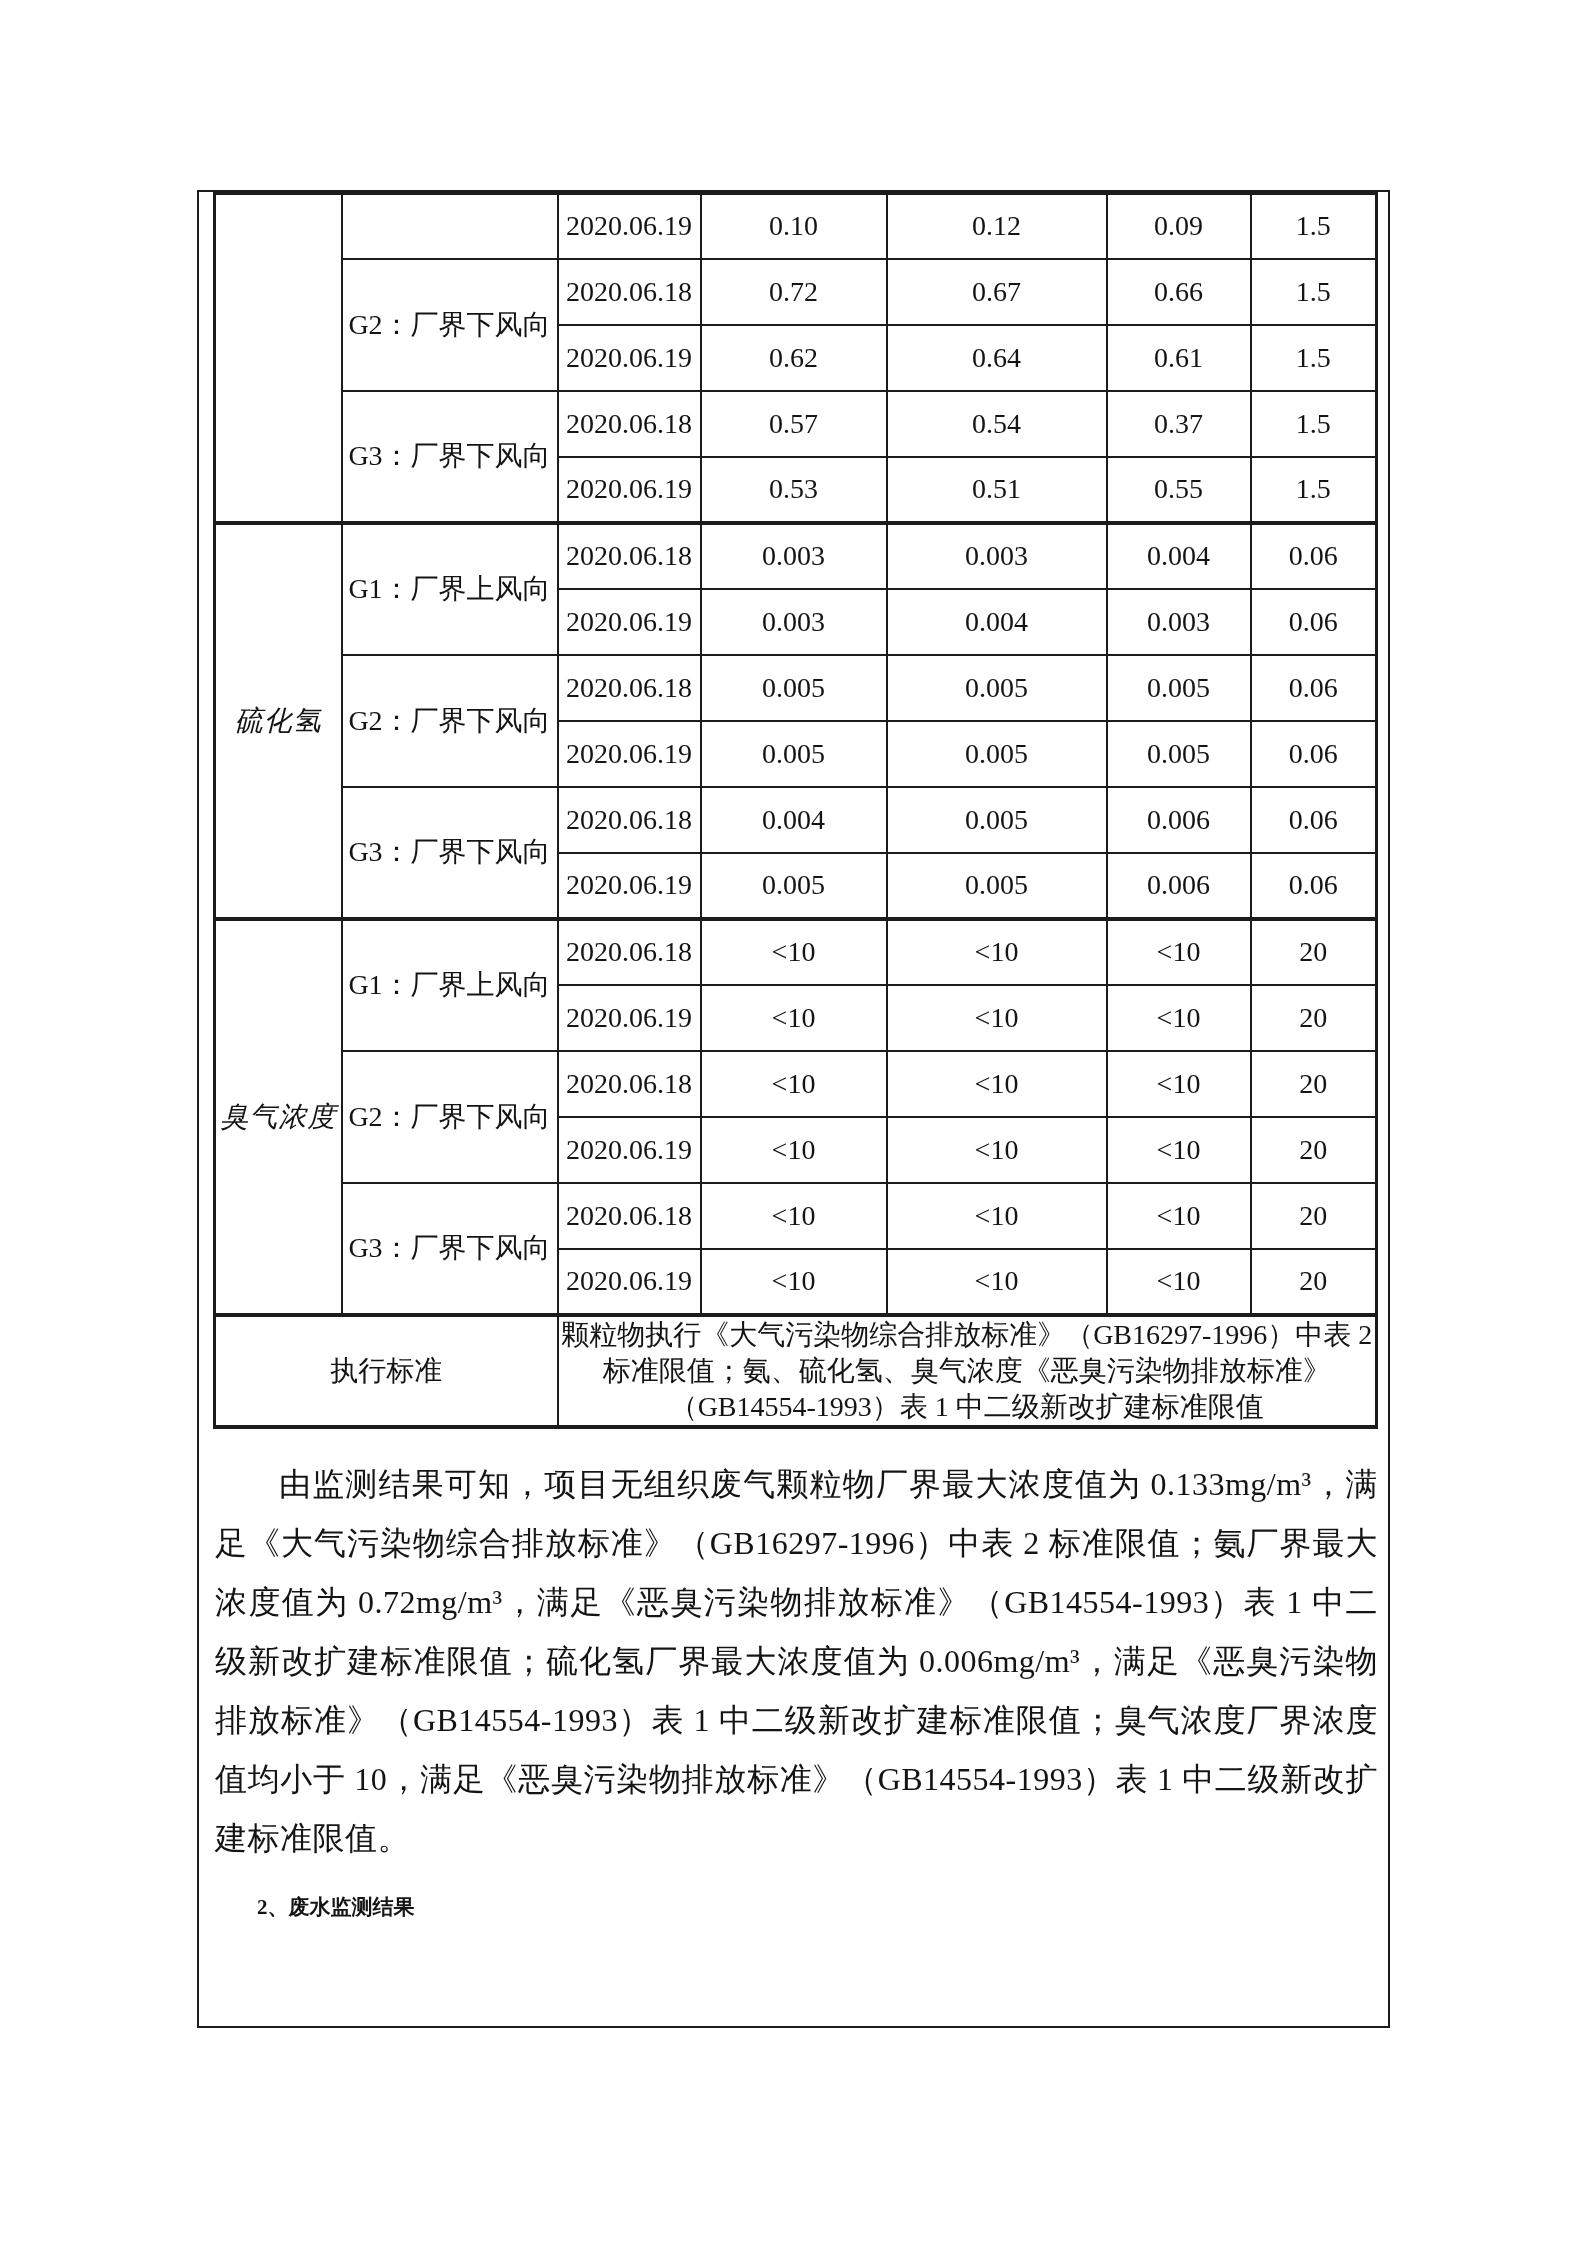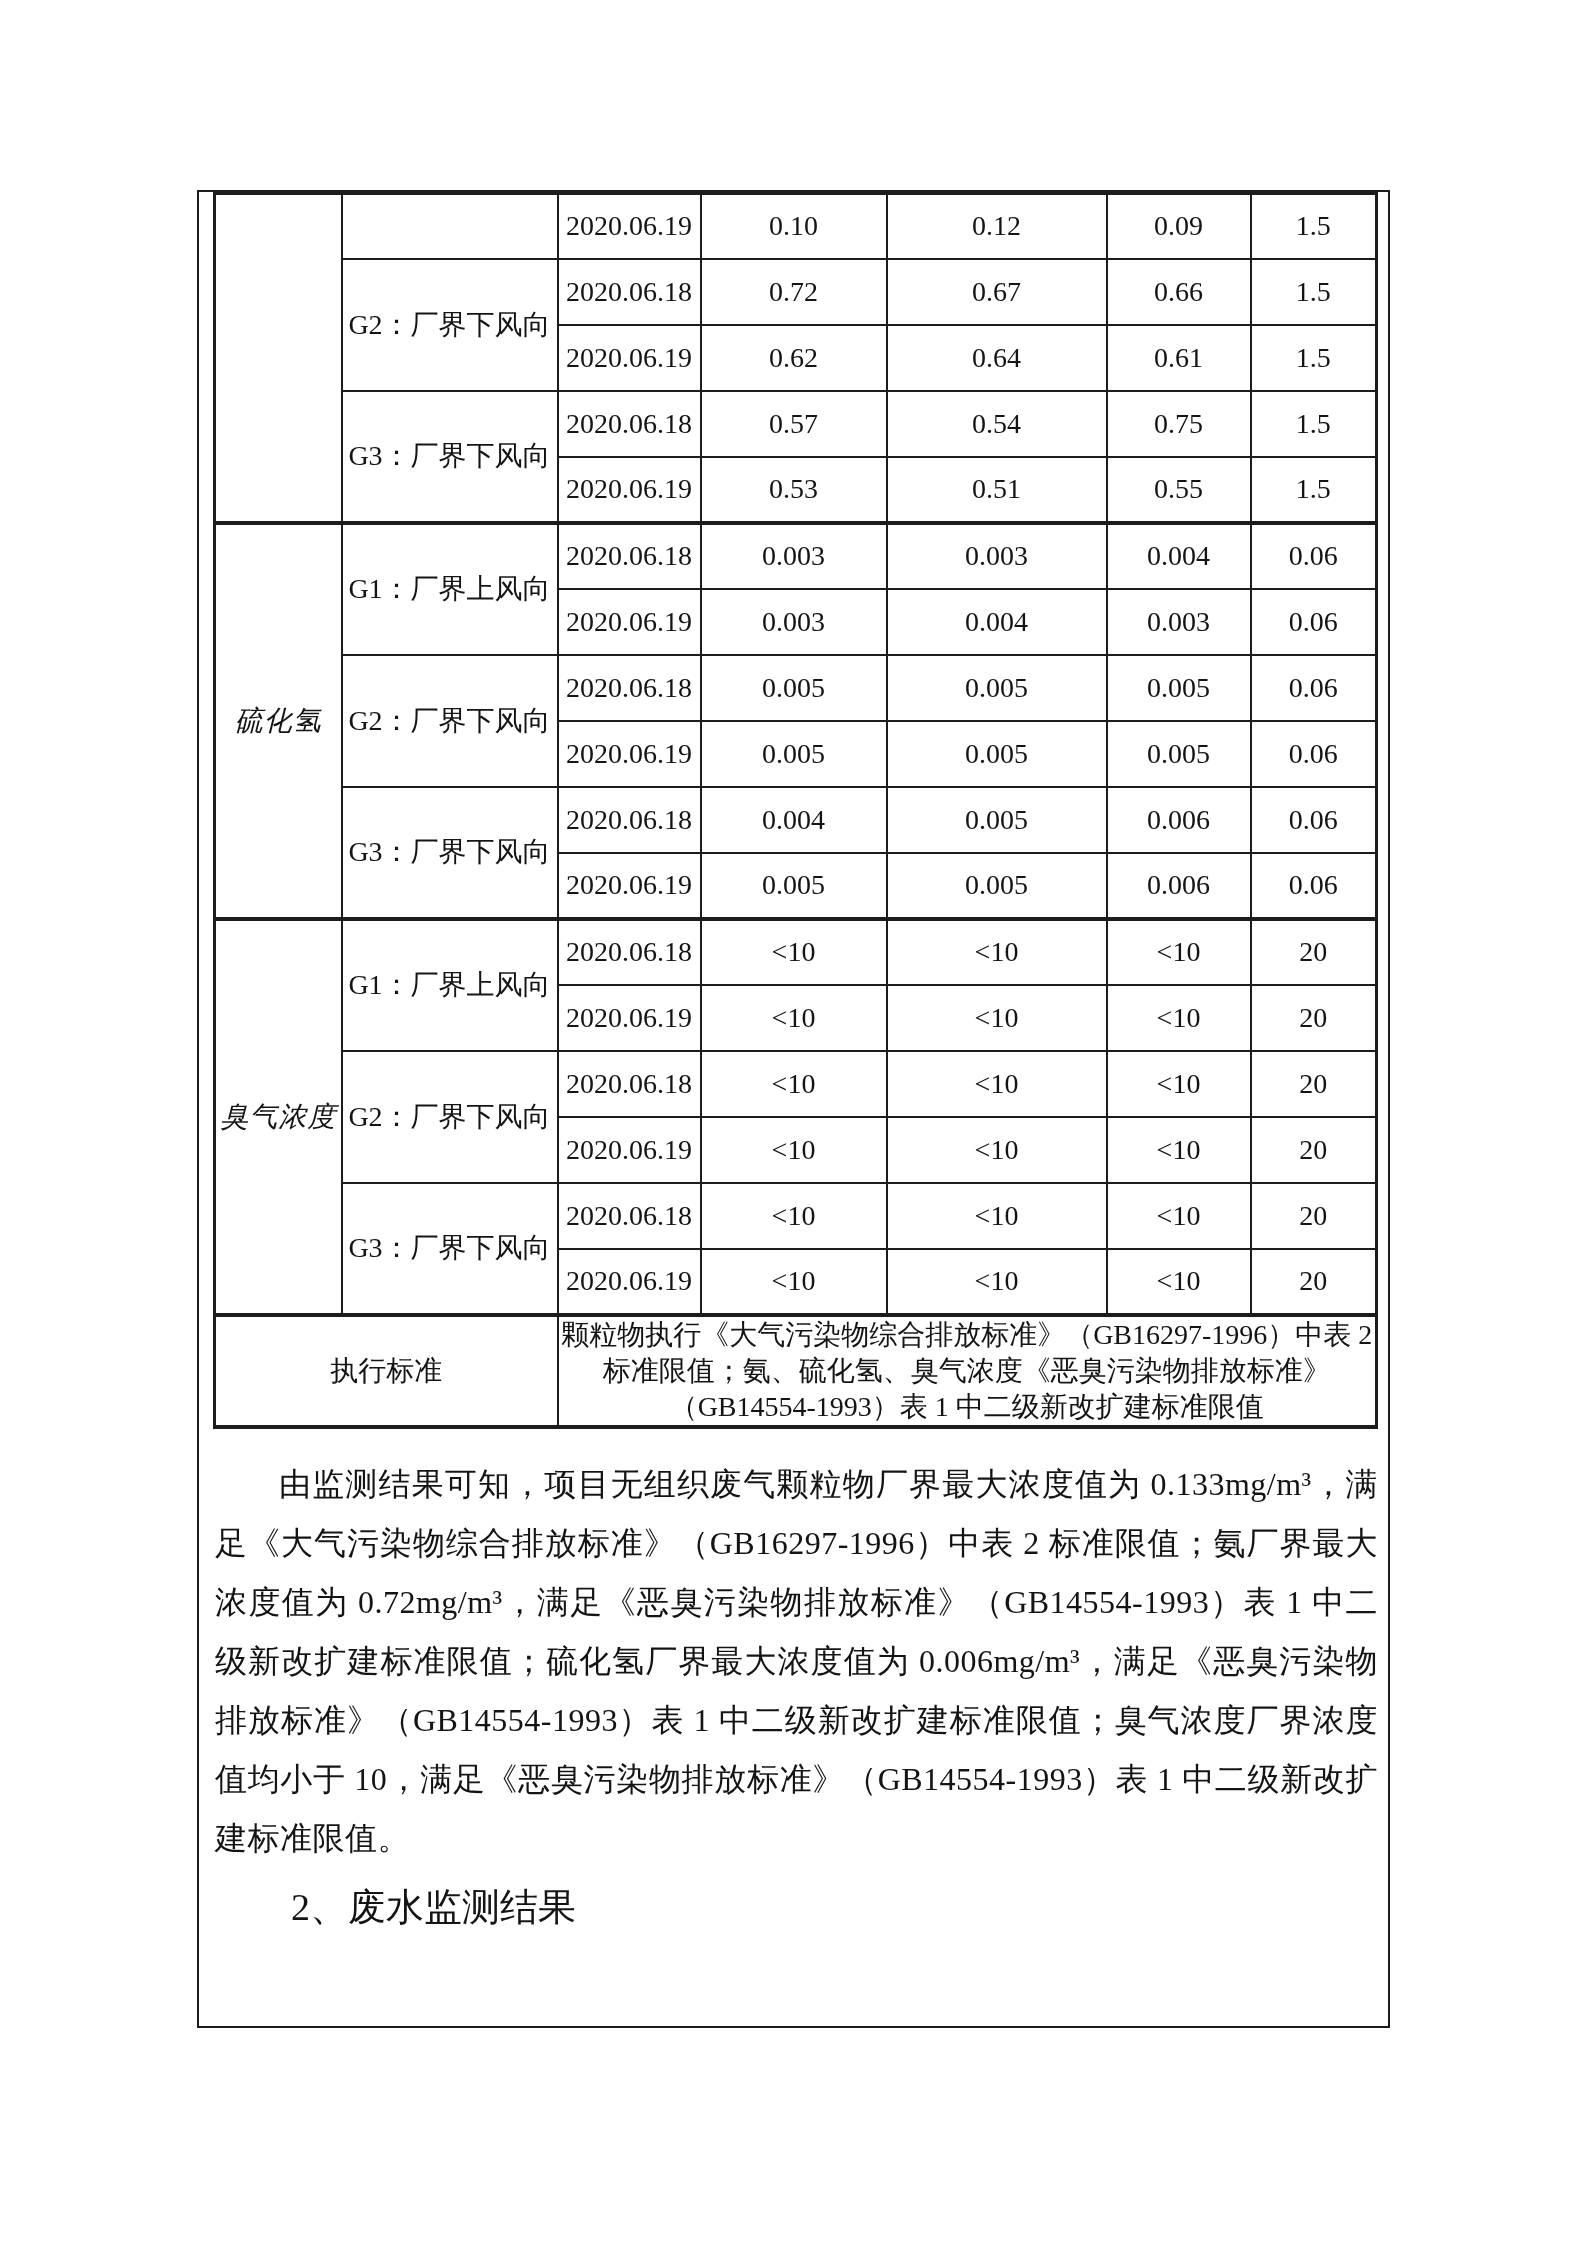--- a/index.html
+++ b/index.html
@@ -117,7 +117,7 @@
             <td class="date-cell">2020.06.18</td>
             <td class="val-cell">0.57</td>
             <td class="val-cell">0.54</td>
-            <td class="val-cell">0.75</td>
+            <td class="val-cell">0.37</td>
             <td class="val-cell">1.5</td>
           </tr>
           <tr>

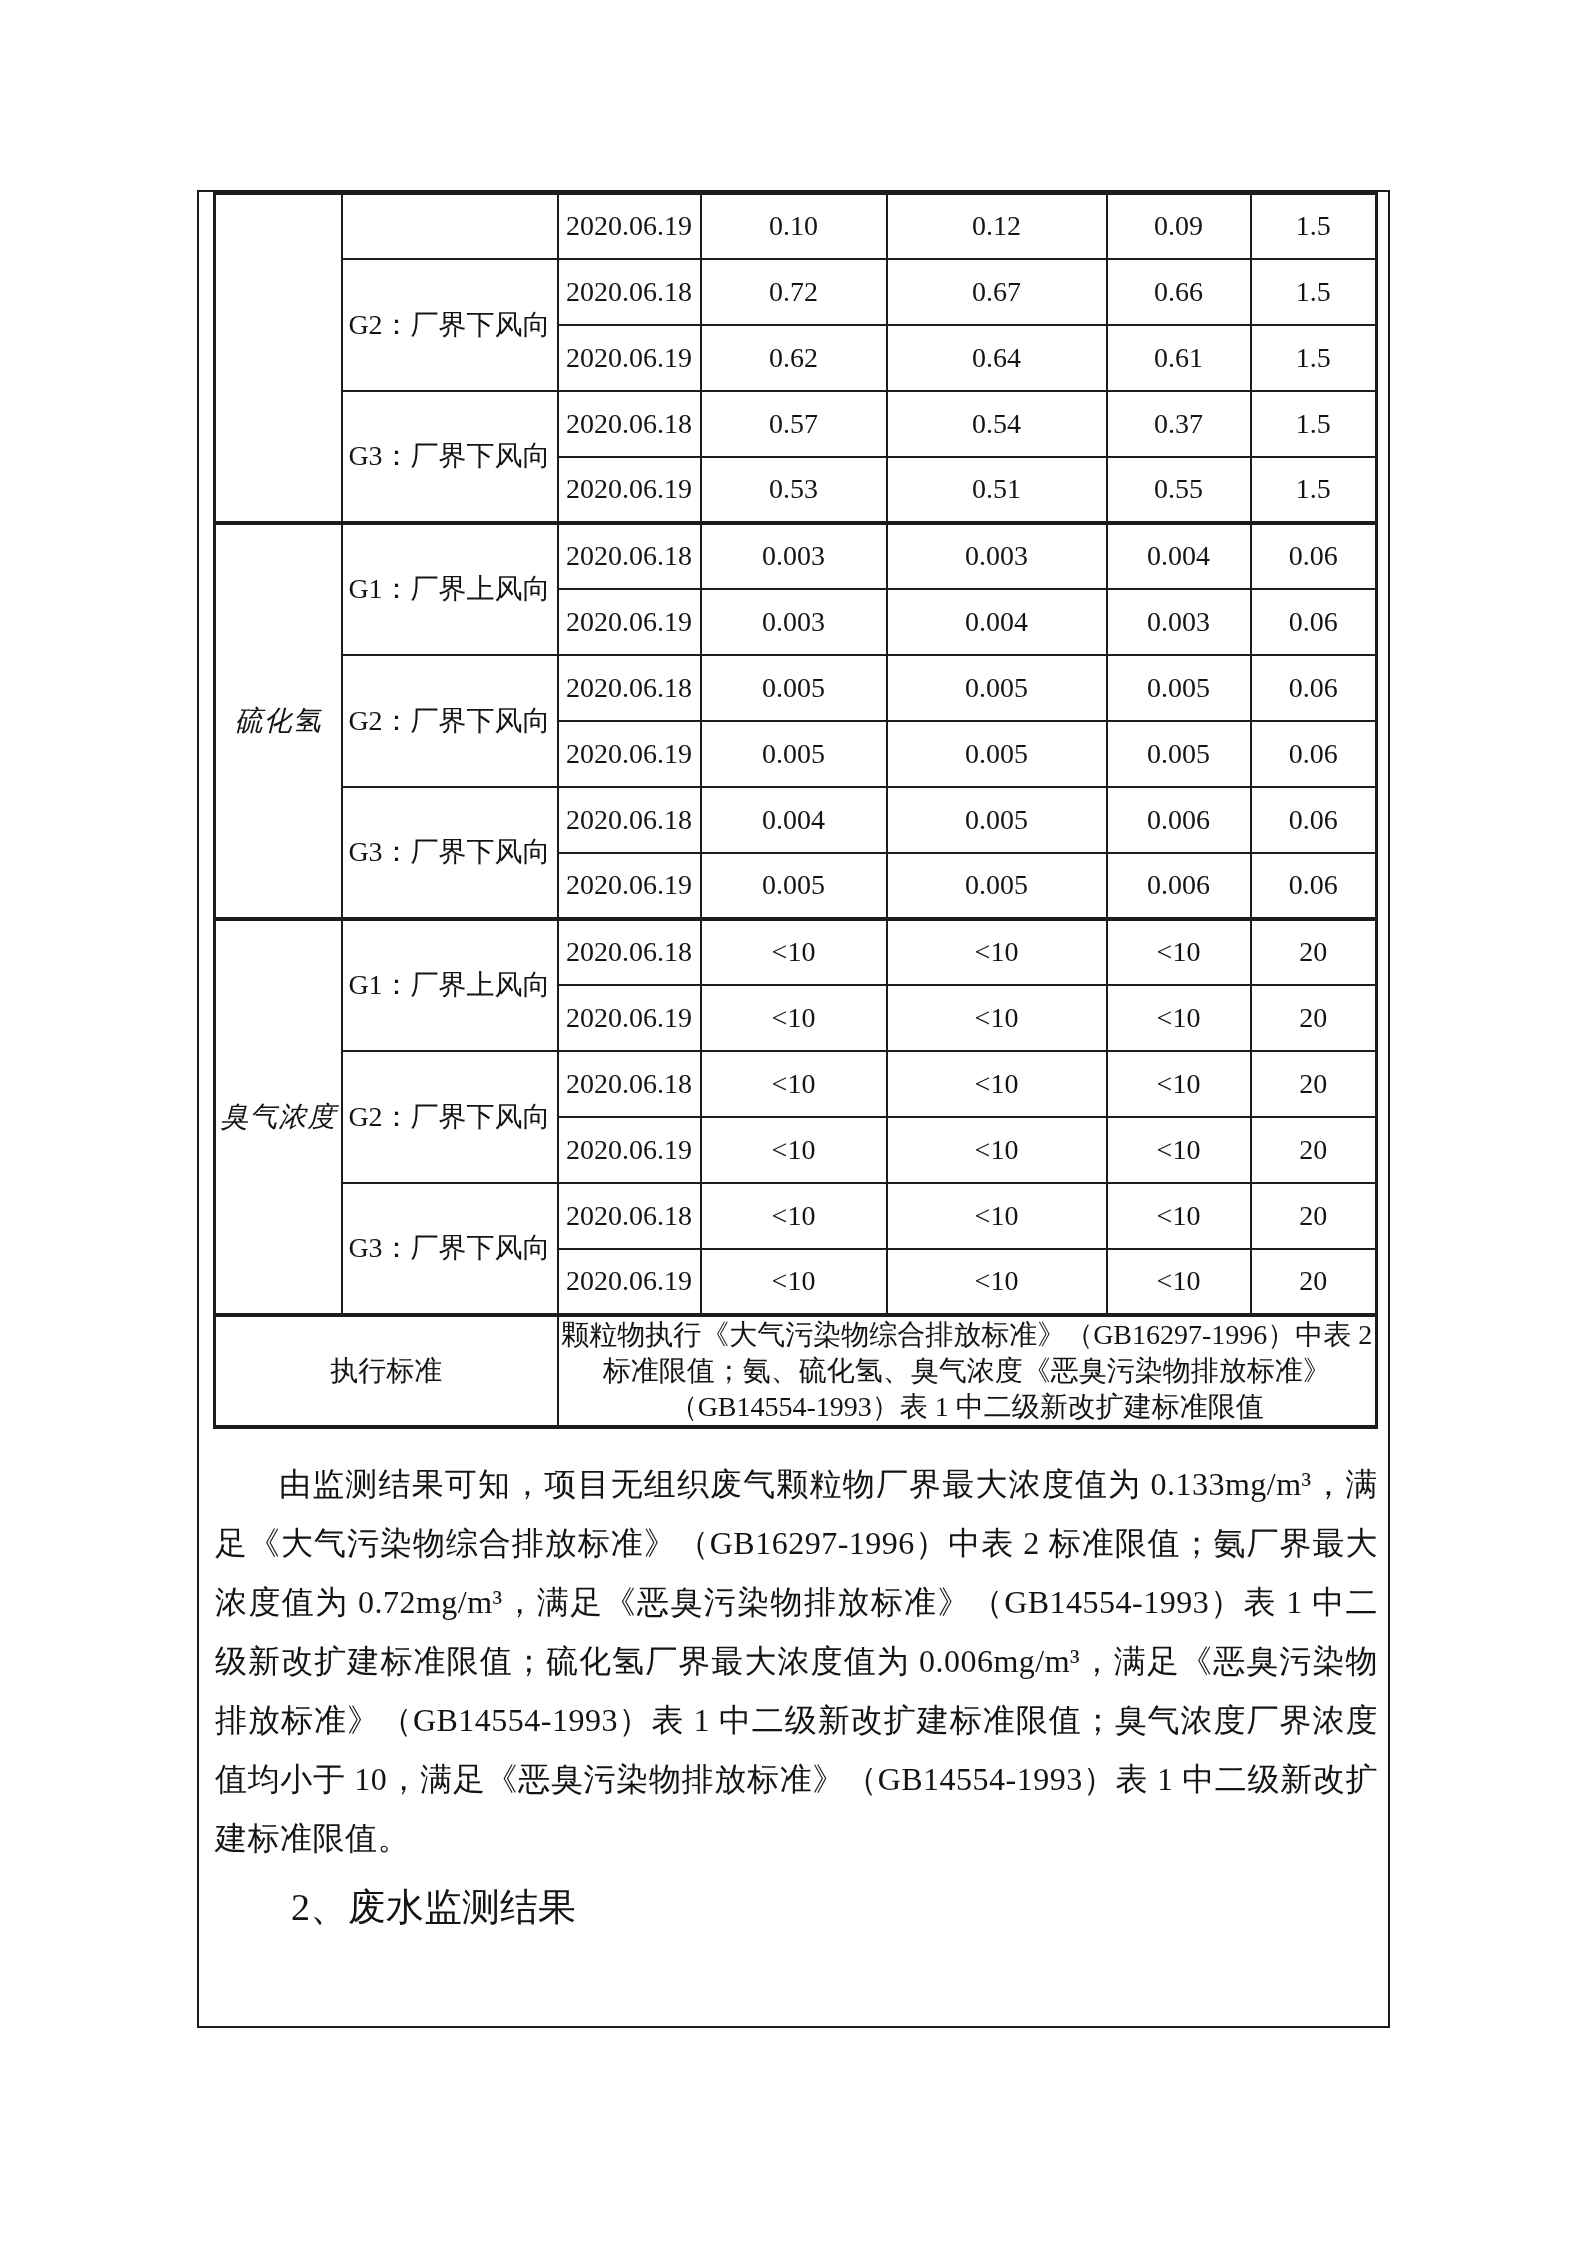--- a/index.html
+++ b/index.html
@@ -56,8 +56,8 @@
   .heading{
     margin:16px 10px 0 16px;
     padding-left:2em;
-    font-size:38px;
-    font-weight:normal;
+    font-size:21px;
+    font-weight:bold;
     line-height:46px;
   }
   .para-2{margin-top:22px;}

